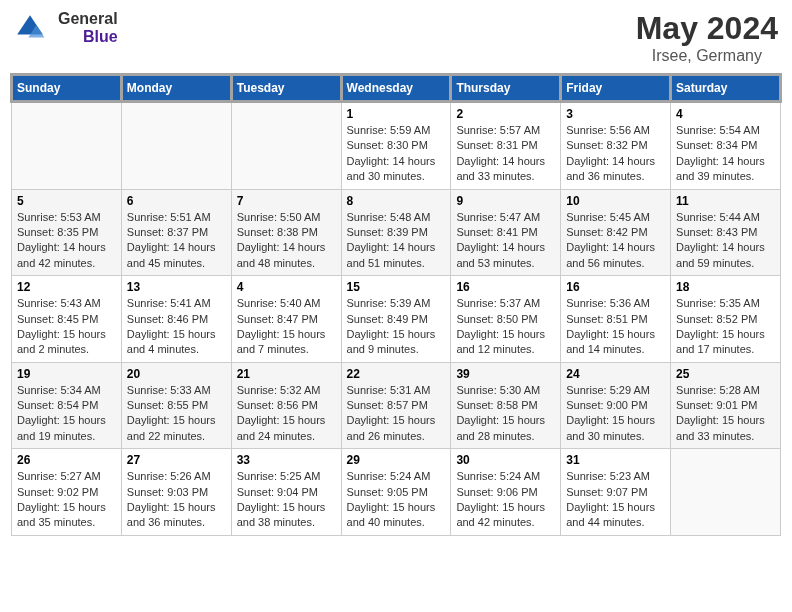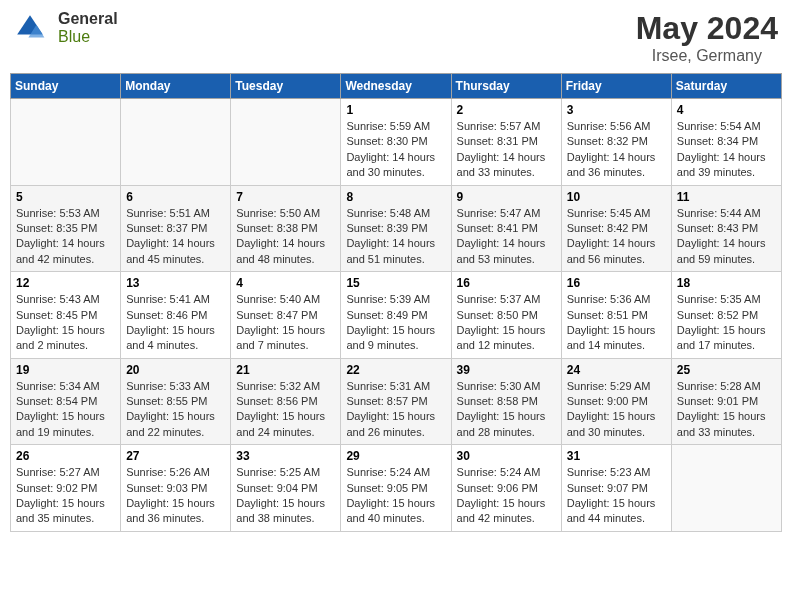--- a/index.html
+++ b/index.html
@@ -93,7 +93,7 @@
     </svg>
     <div class="logo-text">
       <span style="font-size:16px;font-weight:bold;color:#333;">General</span>
-      <span style="font-size:16px;font-weight:normal;color:#4d7c0f;">Blue</span>
+      <span style="font-size:16px;font-weight:bold;color:#4c1d95;text-align:right;">Blue</span>
     </div>
   </div>
   <div class="title-block">

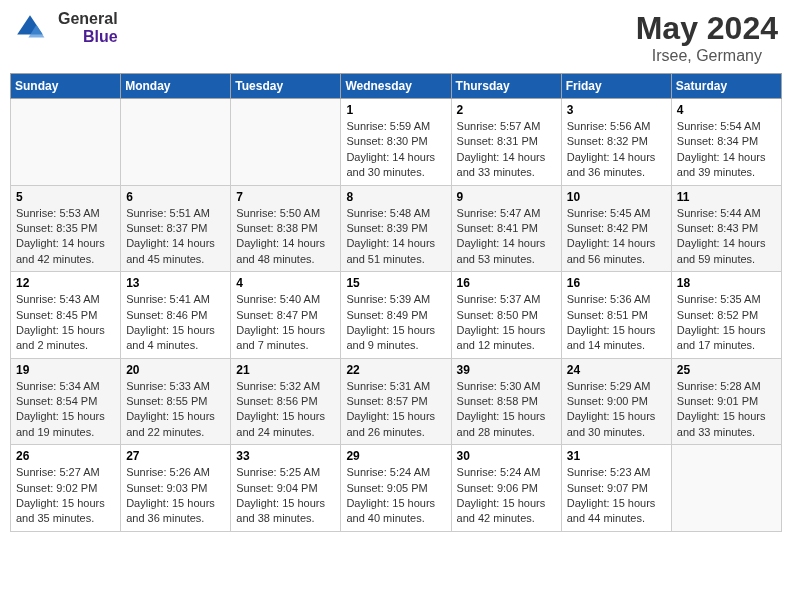--- a/index.html
+++ b/index.html
@@ -54,7 +54,7 @@
       padding: 5px 4px;
       text-align: left;
       font-size: 12px;
-      border: 1px solid #a3a3a3;
+      border: 3px solid #a3a3a3;
     }
     .calendar td {
       border: 1px solid #ccc;

